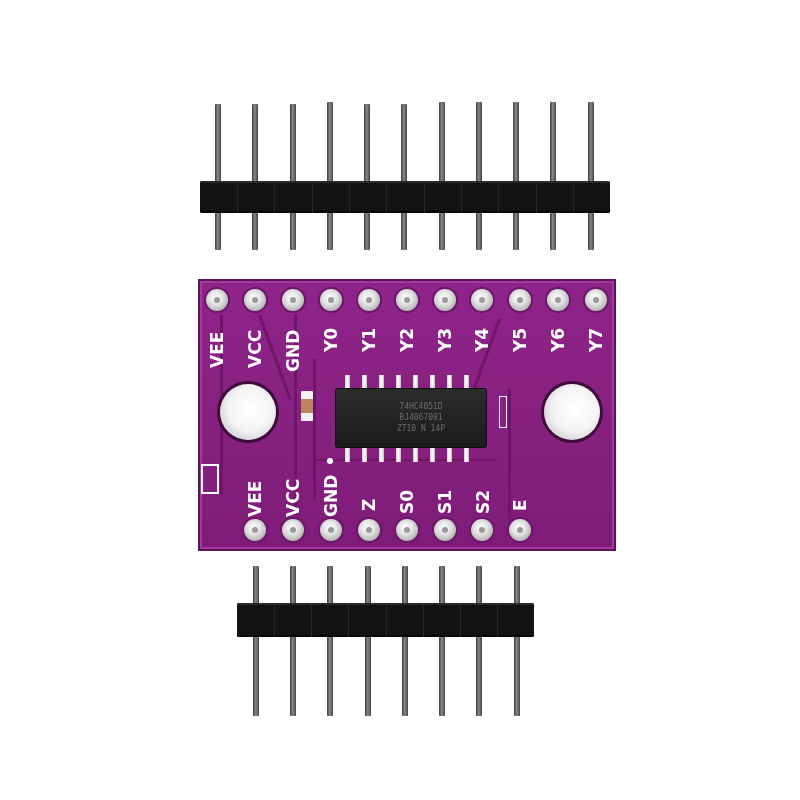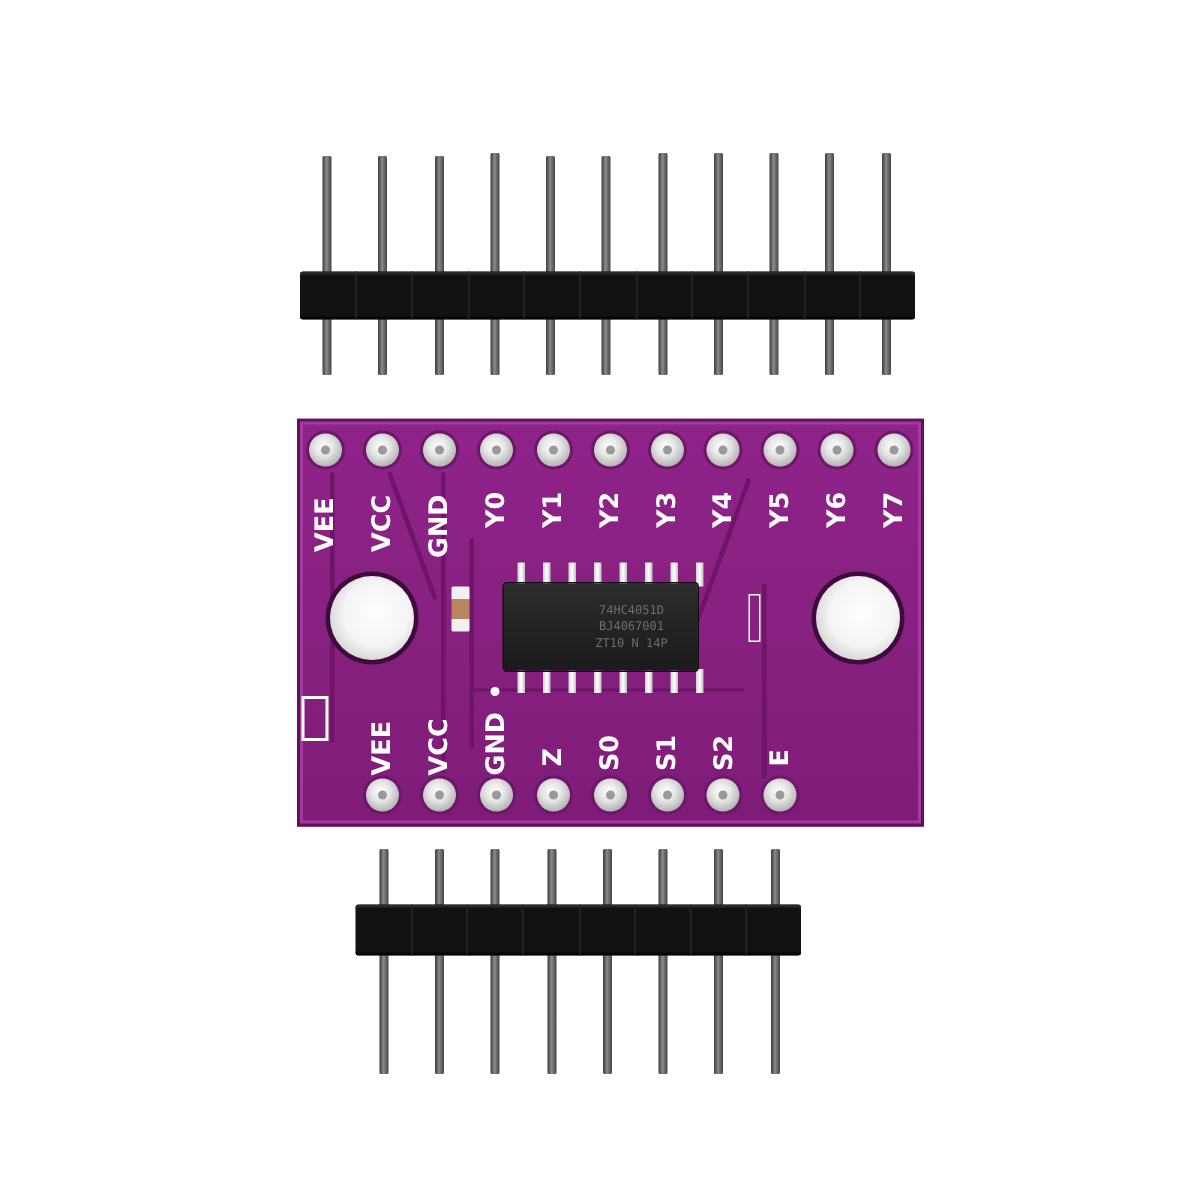--- a/index.html
+++ b/index.html
@@ -47,7 +47,7 @@
     }
     .label.up { transform: rotate(-90deg); }
     .chip {
-      position: absolute; left: 336px; top: 389px; width: 129px; height: 58px;
+      position: absolute; left: 336px; top: 389px; width: 150px; height: 58px;
       background: linear-gradient(180deg, #2c2c2c, #1b1b1b);
       border-radius: 2px; box-shadow: 0 0 0 1px #0d0d0d;
     }

